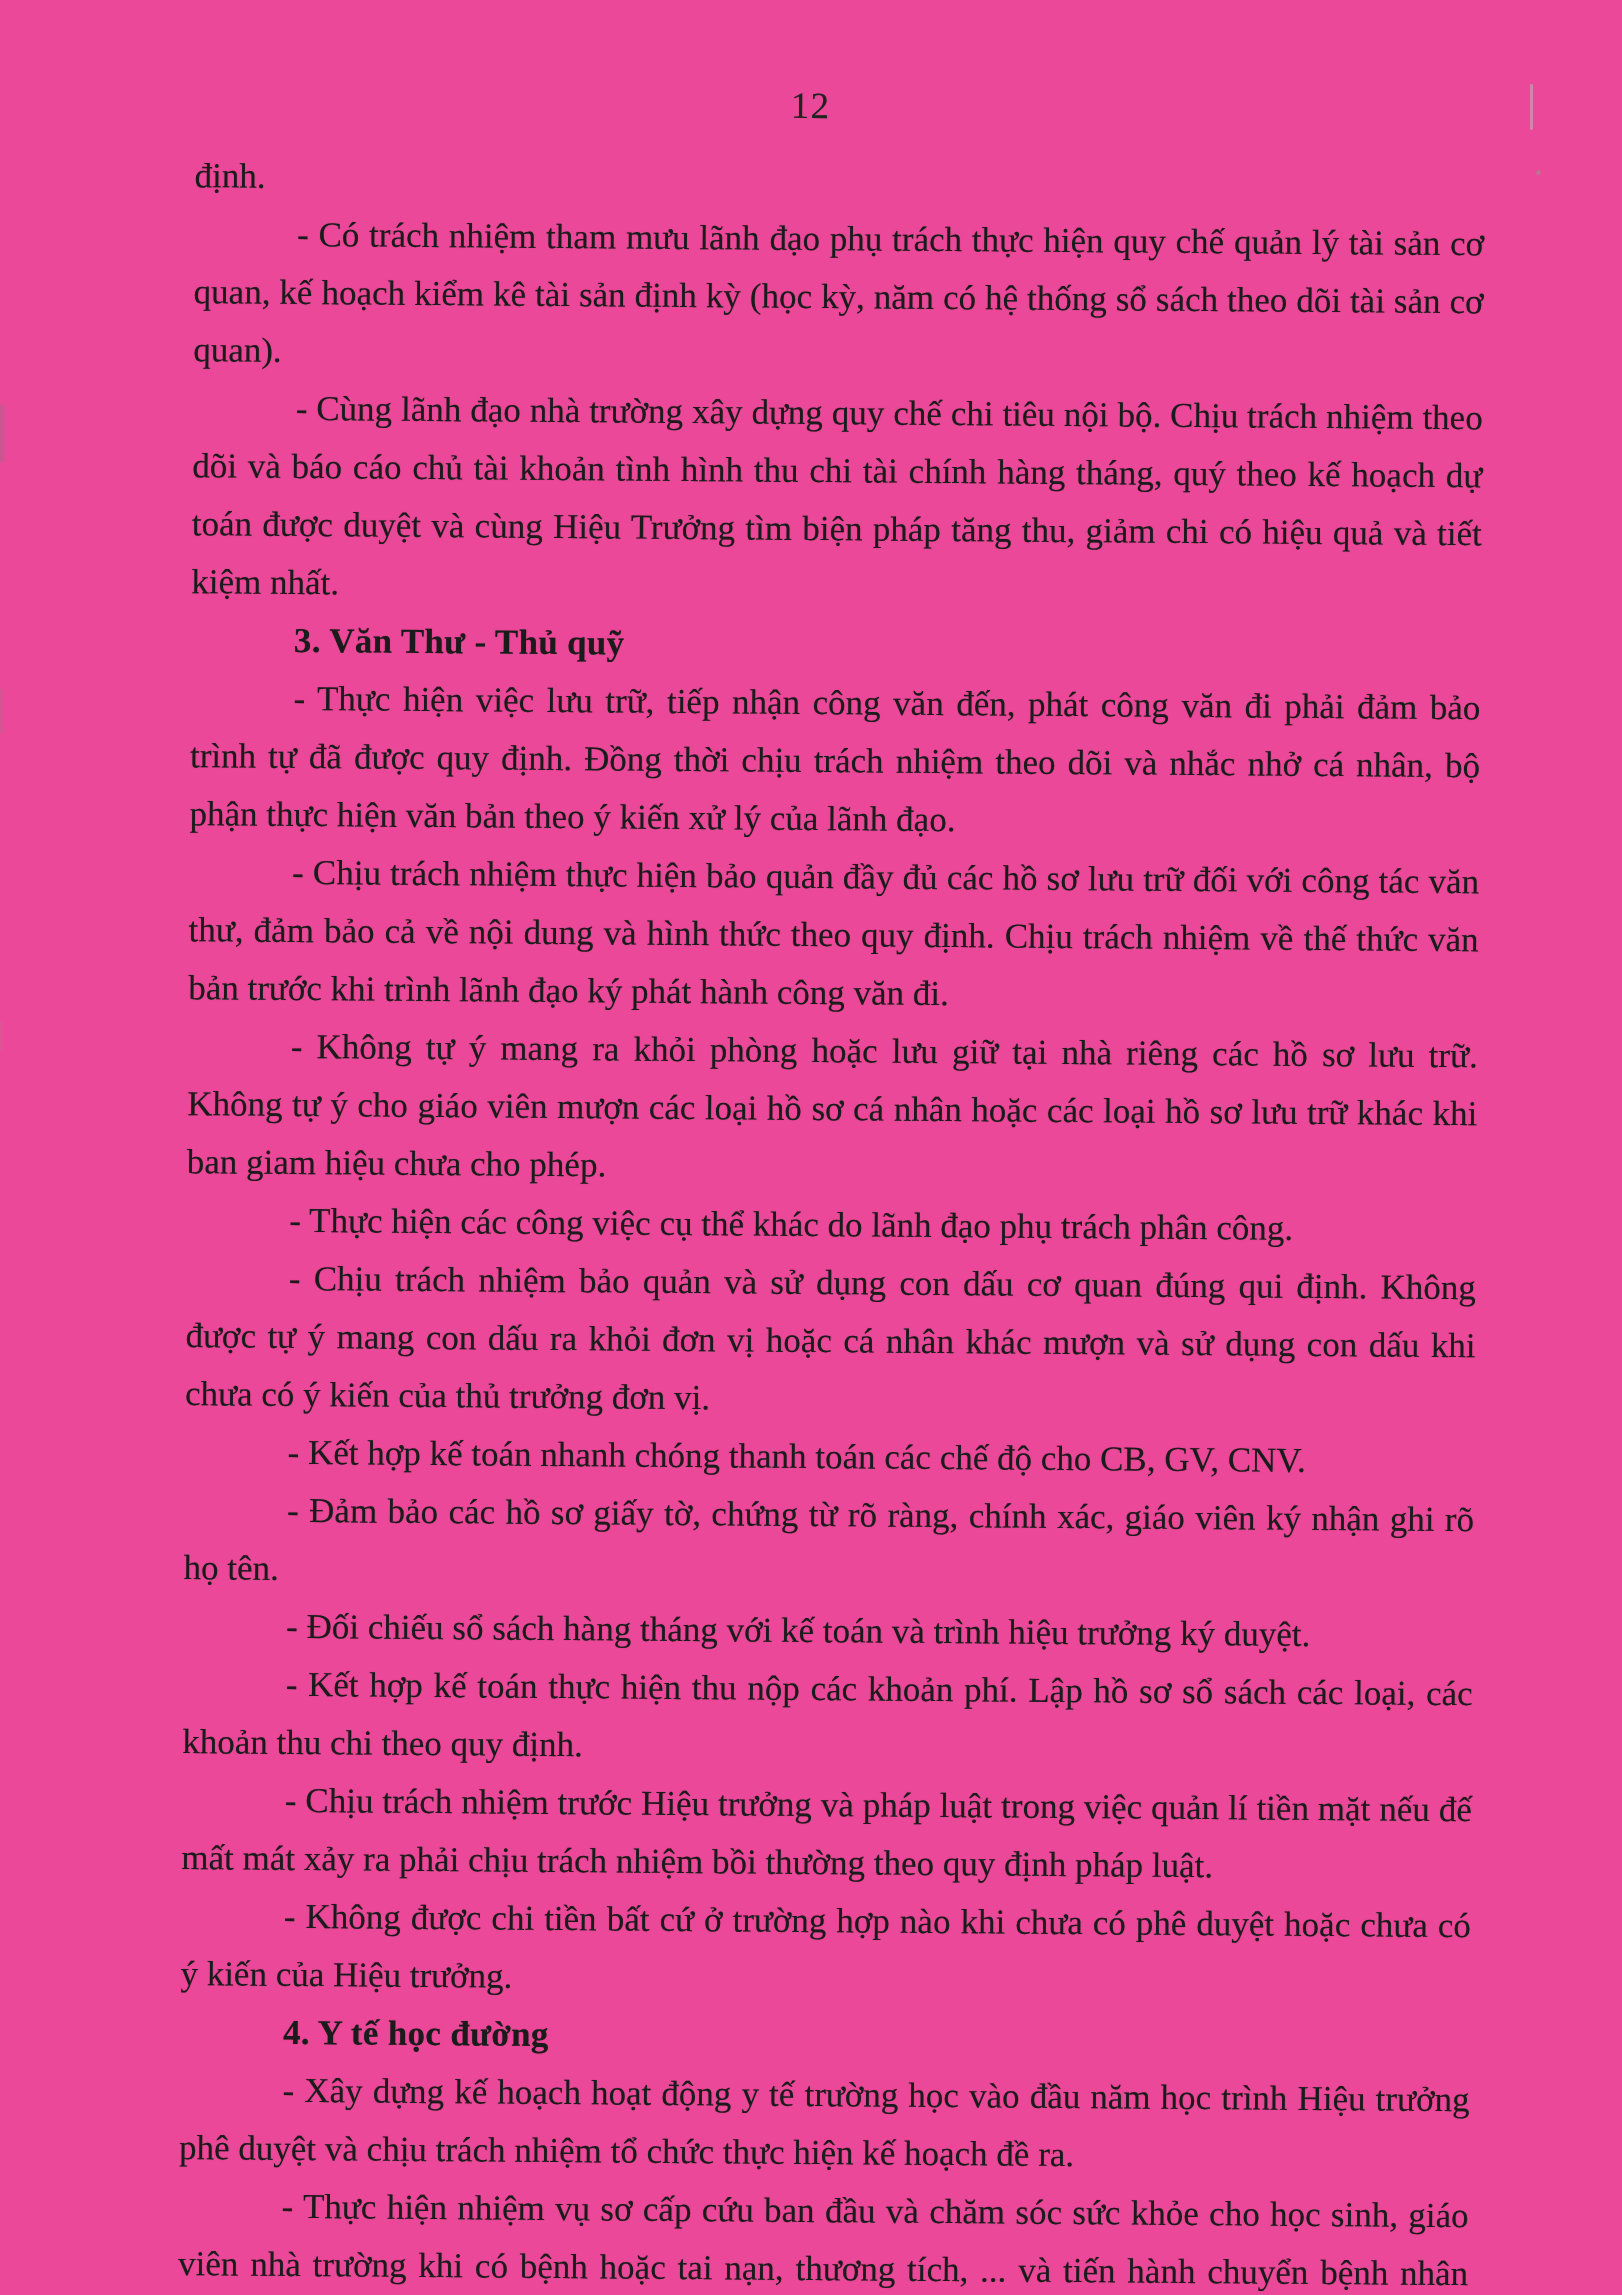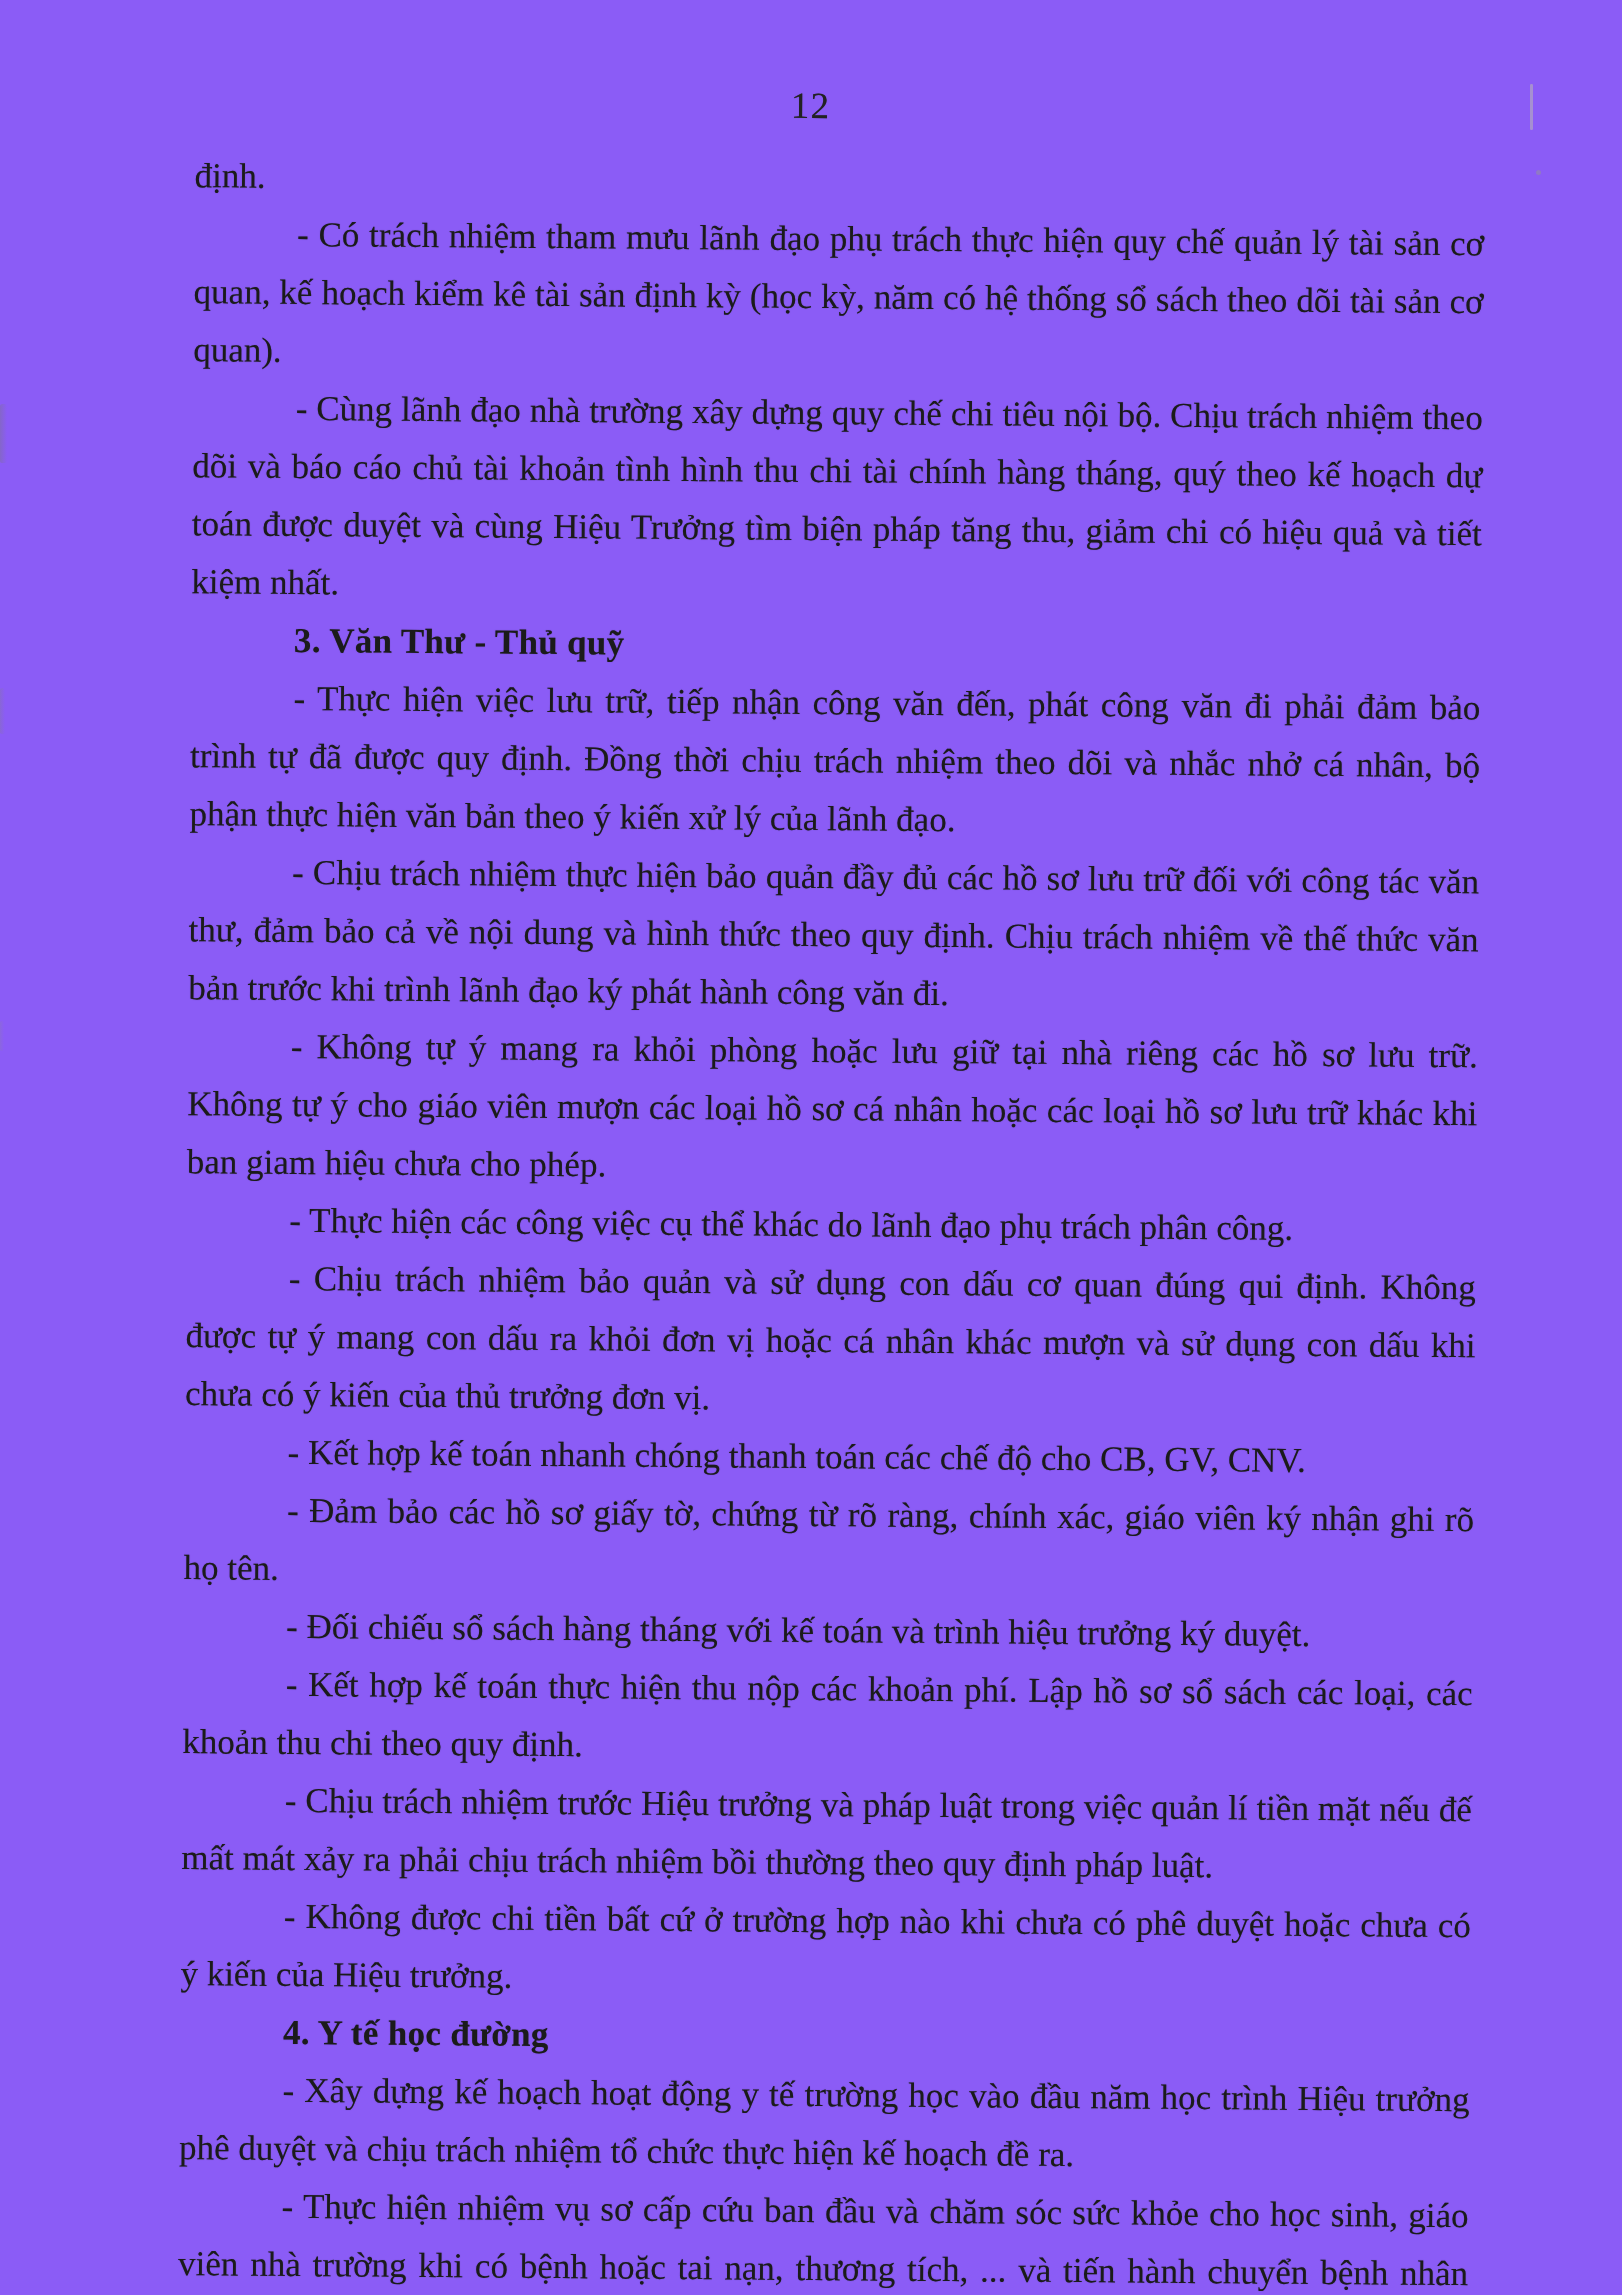--- a/index.html
+++ b/index.html
@@ -12,7 +12,7 @@
     width: 1623px;
     height: 2295px;
     margin: 0 auto;
-    background: #8b5cf6;
+    background: #ec4899;
     overflow: hidden;
     font-family: "Liberation Serif", "DejaVu Serif", serif;
     color: #1b1b1b;

